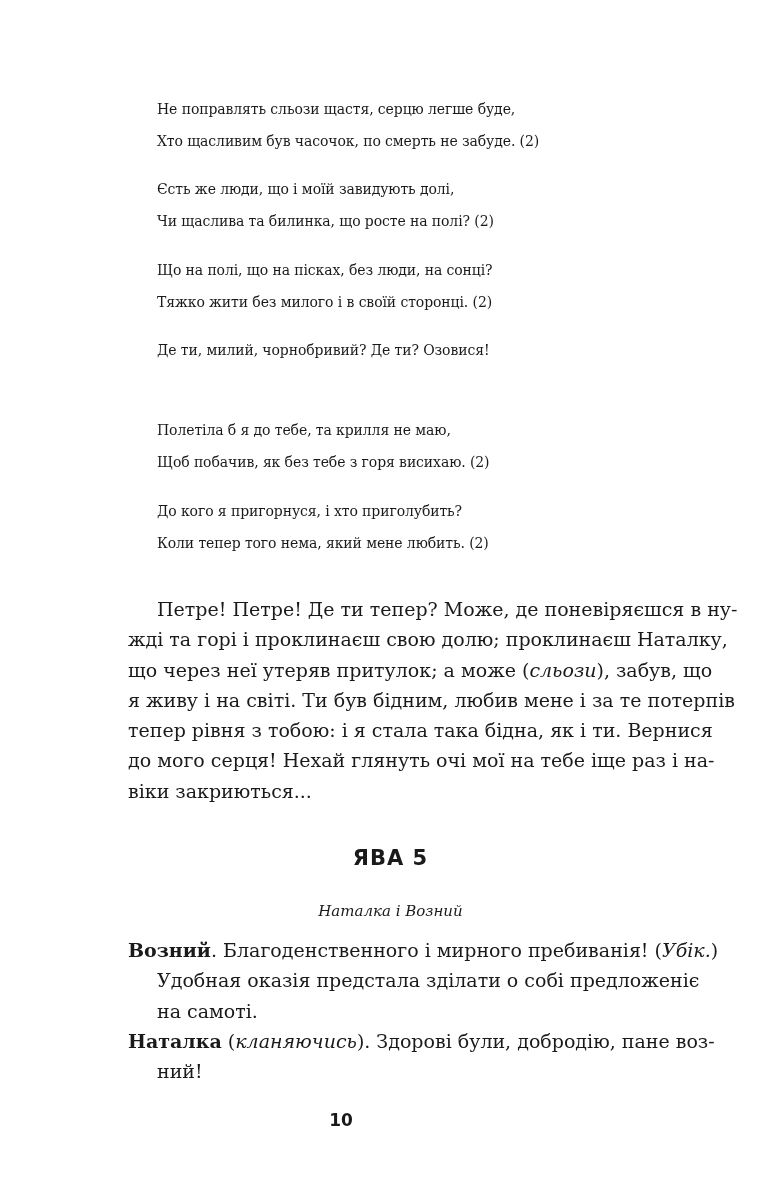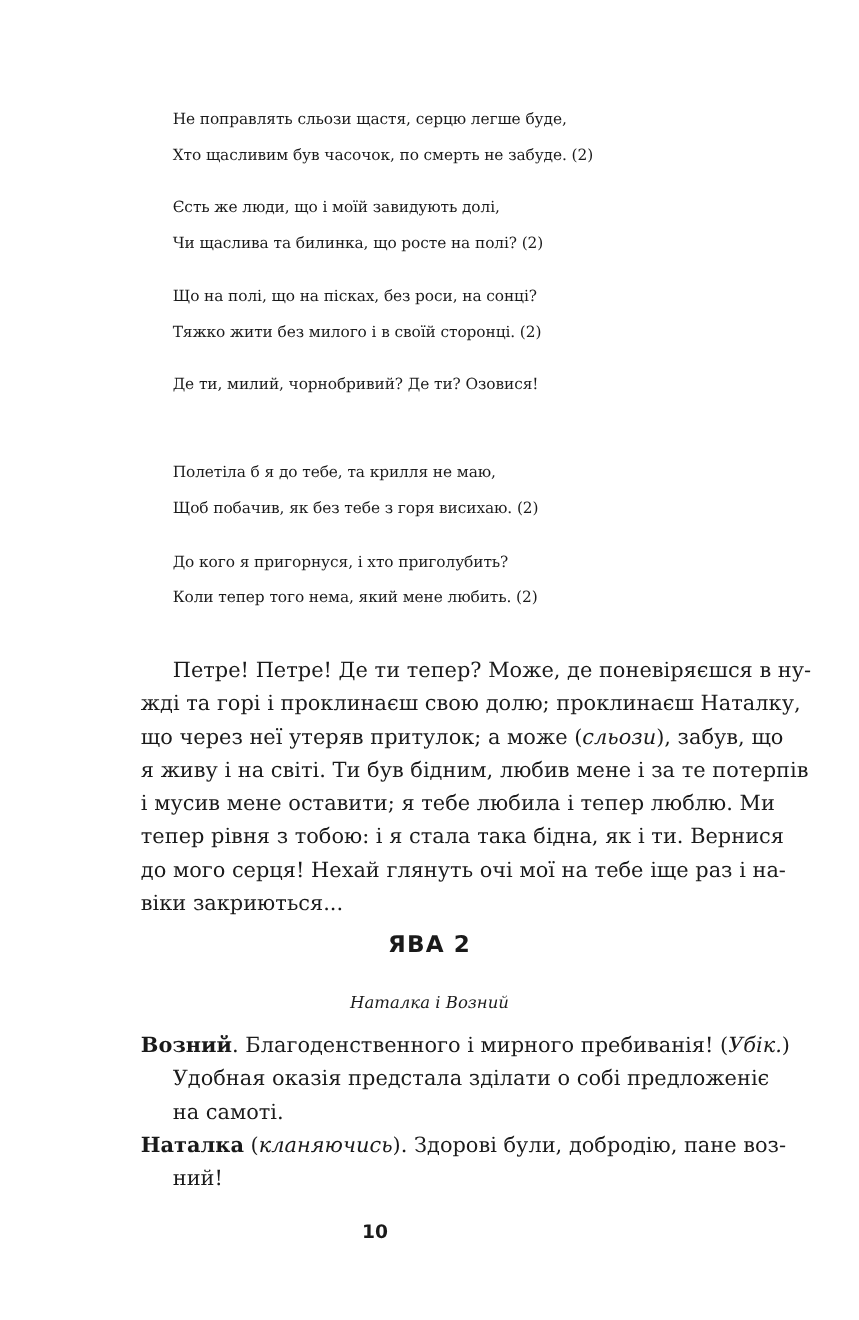--- a/index.html
+++ b/index.html
@@ -34,7 +34,7 @@
     <span class="line">Чи щаслива та билинка, що росте на полі? (2)</span>
   </div>
   <div class="stanza" style="top:254px;">
-    <span class="line">Що на полі, що на пісках, без роси, на сонці?</span>
+    <span class="line">Що на полі, що на пісках, без люди, на сонці?</span>
     <span class="line">Тяжко жити без милого і в своїй сторонці. (2)</span>
   </div>
   <div class="stanza" style="top:334px;">

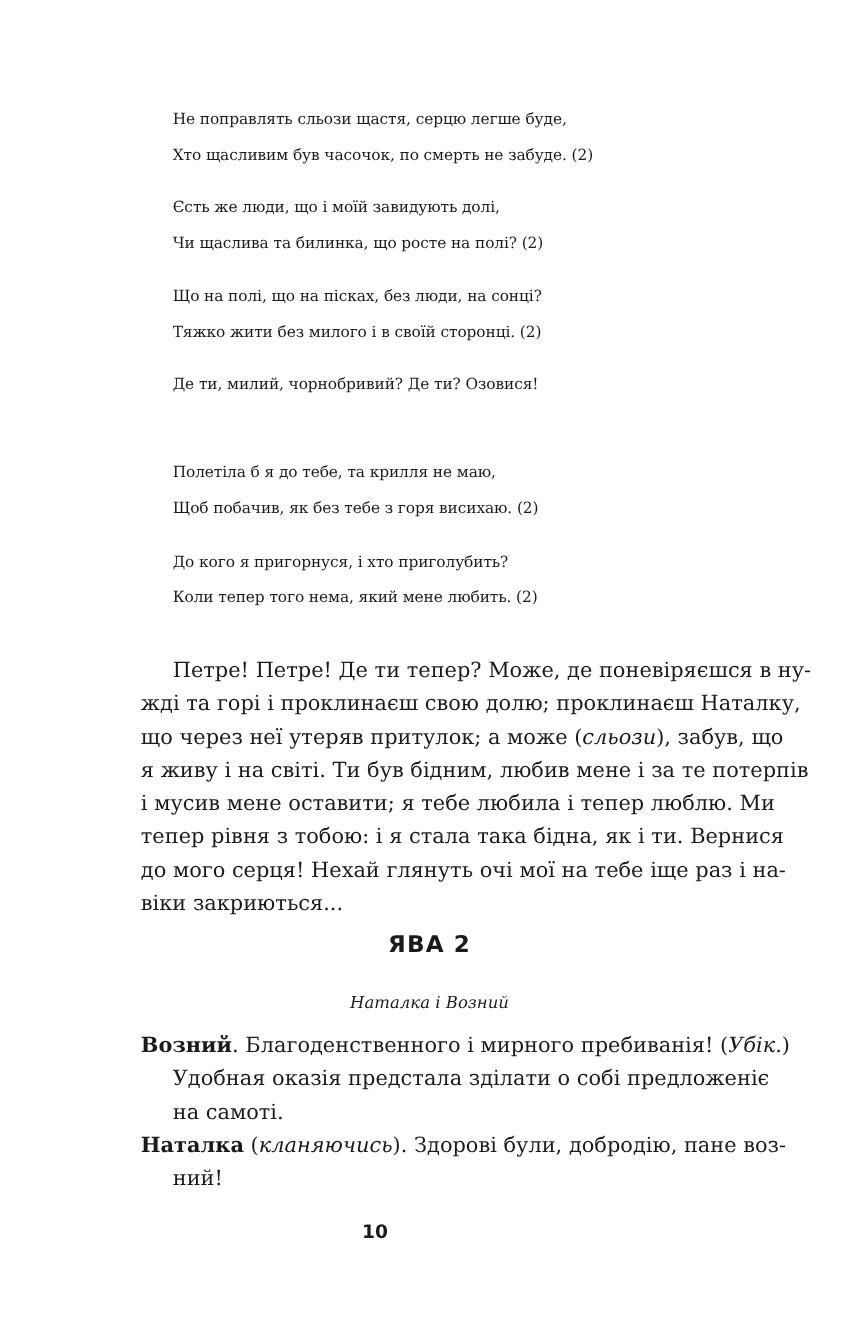--- a/index.html
+++ b/index.html
@@ -54,7 +54,6 @@
     <span class="pline">жді та горі і проклинаєш свою долю; проклинаєш Наталку,</span>
     <span class="pline"><span>що через неї утеряв притулок; а може (</span><em>сльози</em><span>), забув, що</span></span>
     <span class="pline">я живу і на світі. Ти був бідним, любив мене і за те потерпів</span>
-    <span class="pline">і мусив мене оставити; я тебе любила і тепер люблю. Ми</span>
     <span class="pline">тепер рівня з тобою: і я стала така бідна, як і ти. Вернися</span>
     <span class="pline">до мого серця! Нехай глянуть очі мої на тебе іще раз і на-</span>
     <span class="pline last">віки закриються...</span>

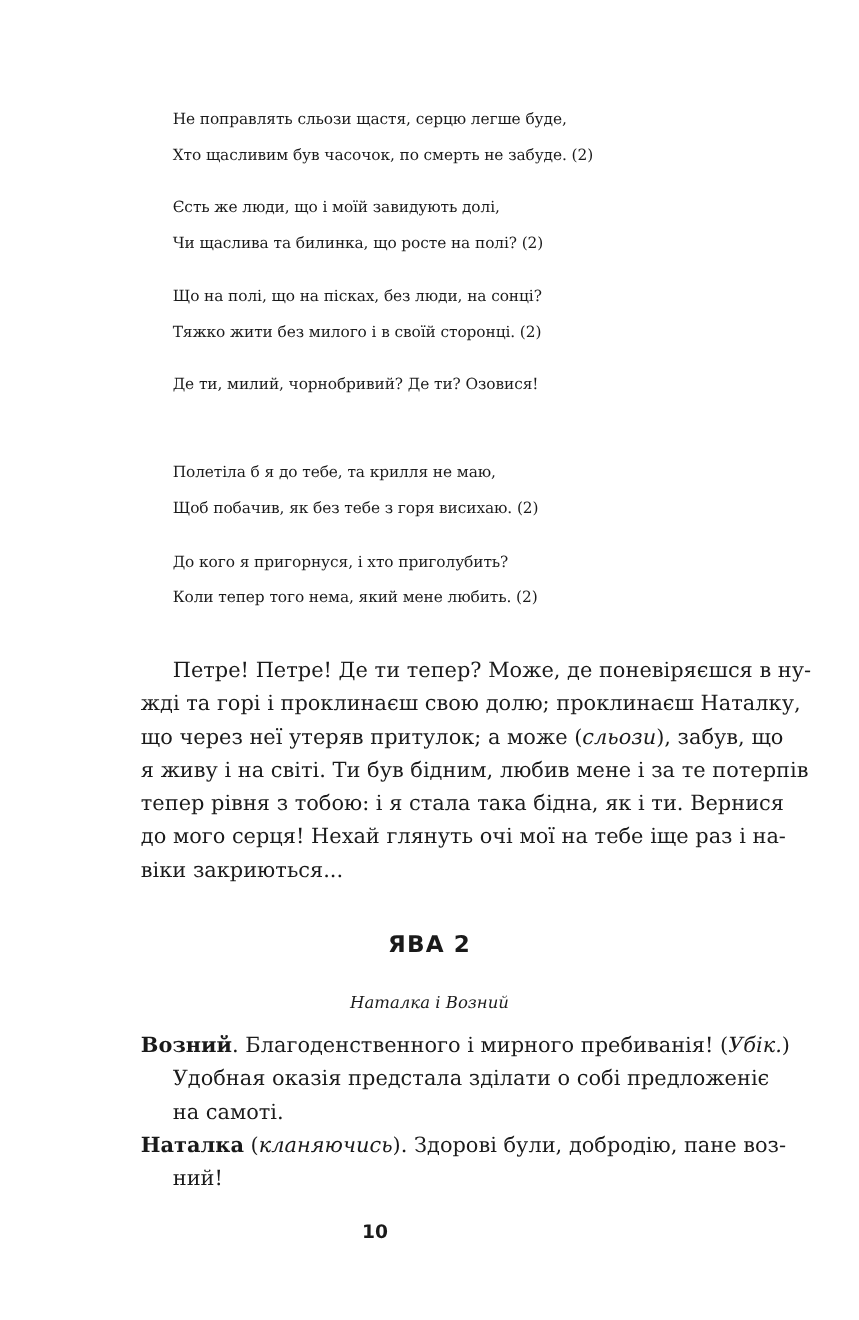--- a/index.html
+++ b/index.html
@@ -59,7 +59,7 @@
     <span class="pline last">віки закриються...</span>
   </div>
 
-  <div class="scene-title">ЯВА 2</div>
+  <div class="scene-title">ЯВА 5</div>
   <div class="characters">Наталка і Возний</div>
 
   <div class="dialog" style="top:935px;">

